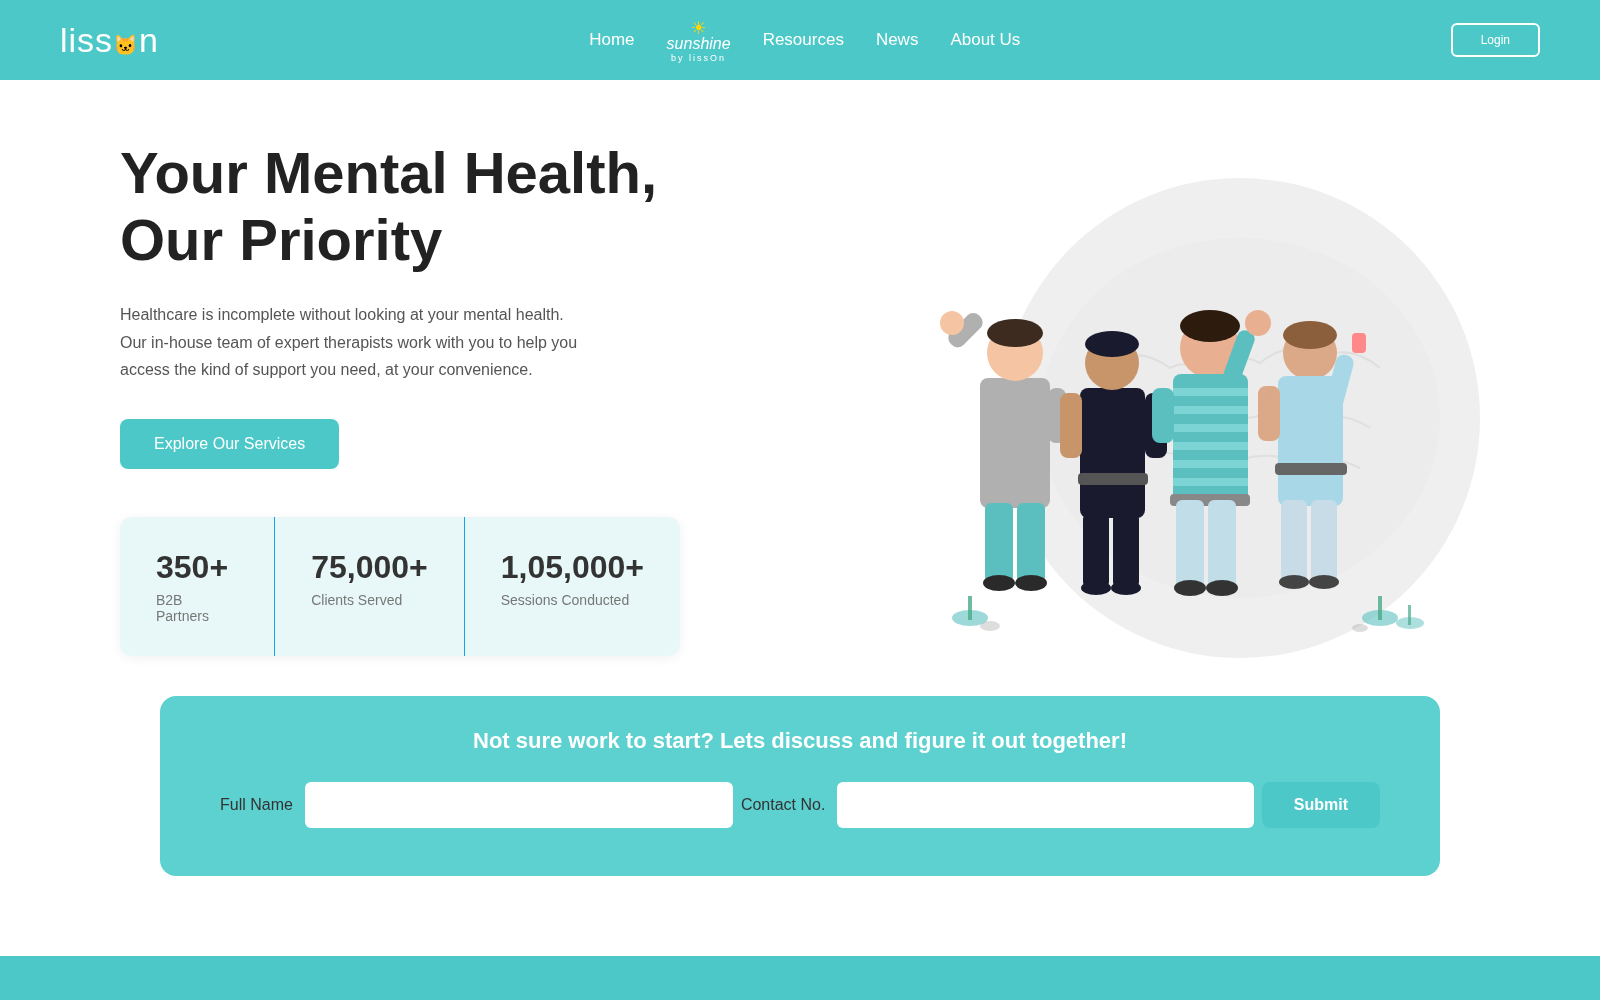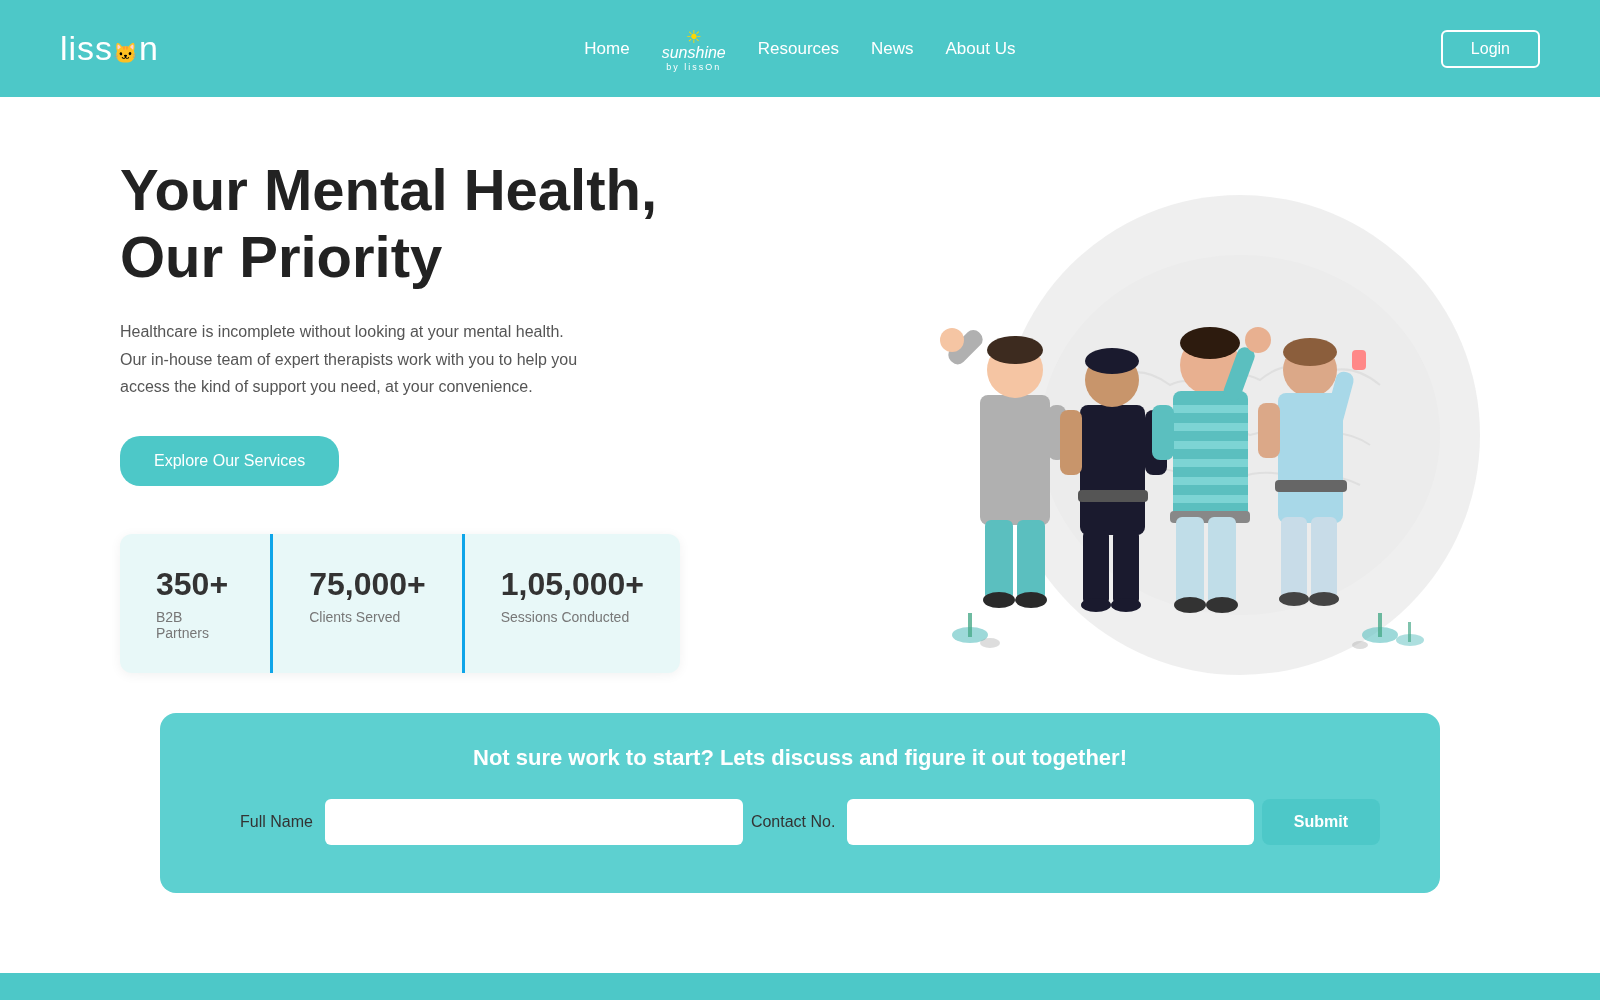--- a/index.html
+++ b/index.html
@@ -8,7 +8,7 @@
     
     .navbar {
       background: #4dc8c8;
-      height: 97px;
+      height: 80px;
       display: flex;
       align-items: center;
       justify-content: space-between;

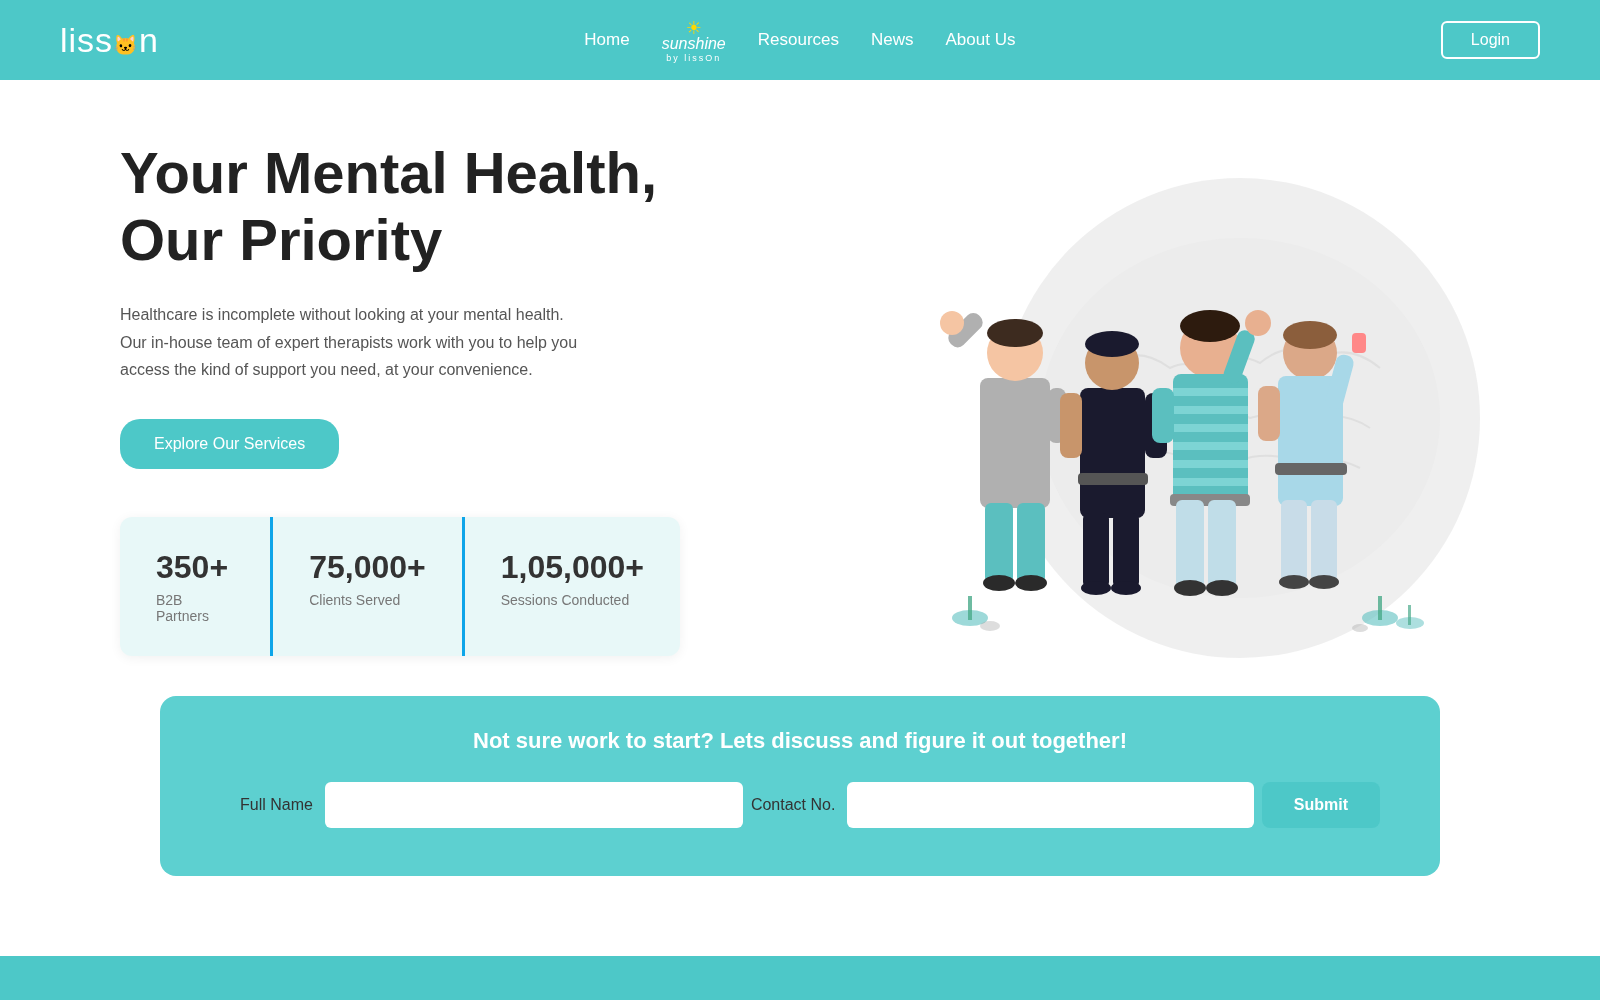--- a/index.html
+++ b/index.html
@@ -62,7 +62,7 @@
       color: #fff;
       padding: 8px 28px;
       border-radius: 6px;
-      font-size: 16px;
+      font-size: 12px;
       cursor: pointer;
       font-weight: 500;
     }

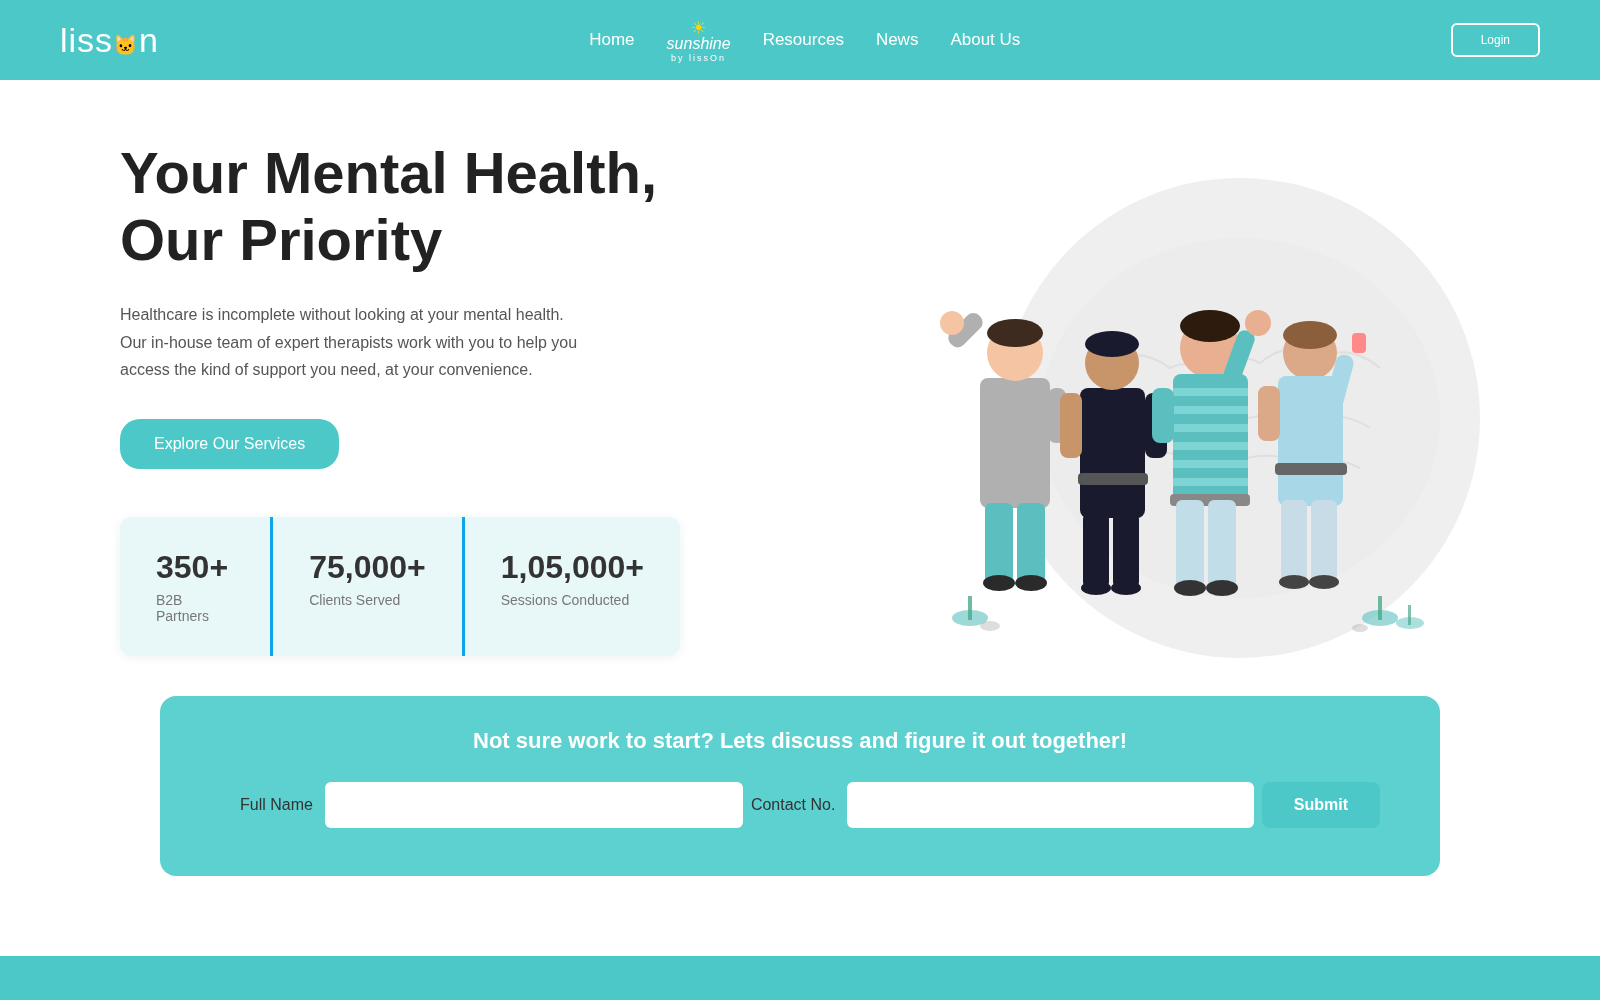--- a/index.html
+++ b/index.html
@@ -100,7 +100,7 @@
       color: #fff;
       border: none;
       padding: 16px 34px;
-      border-radius: 20px;
+      border-radius: 8px;
       font-size: 16px;
       cursor: pointer;
       font-weight: 500;

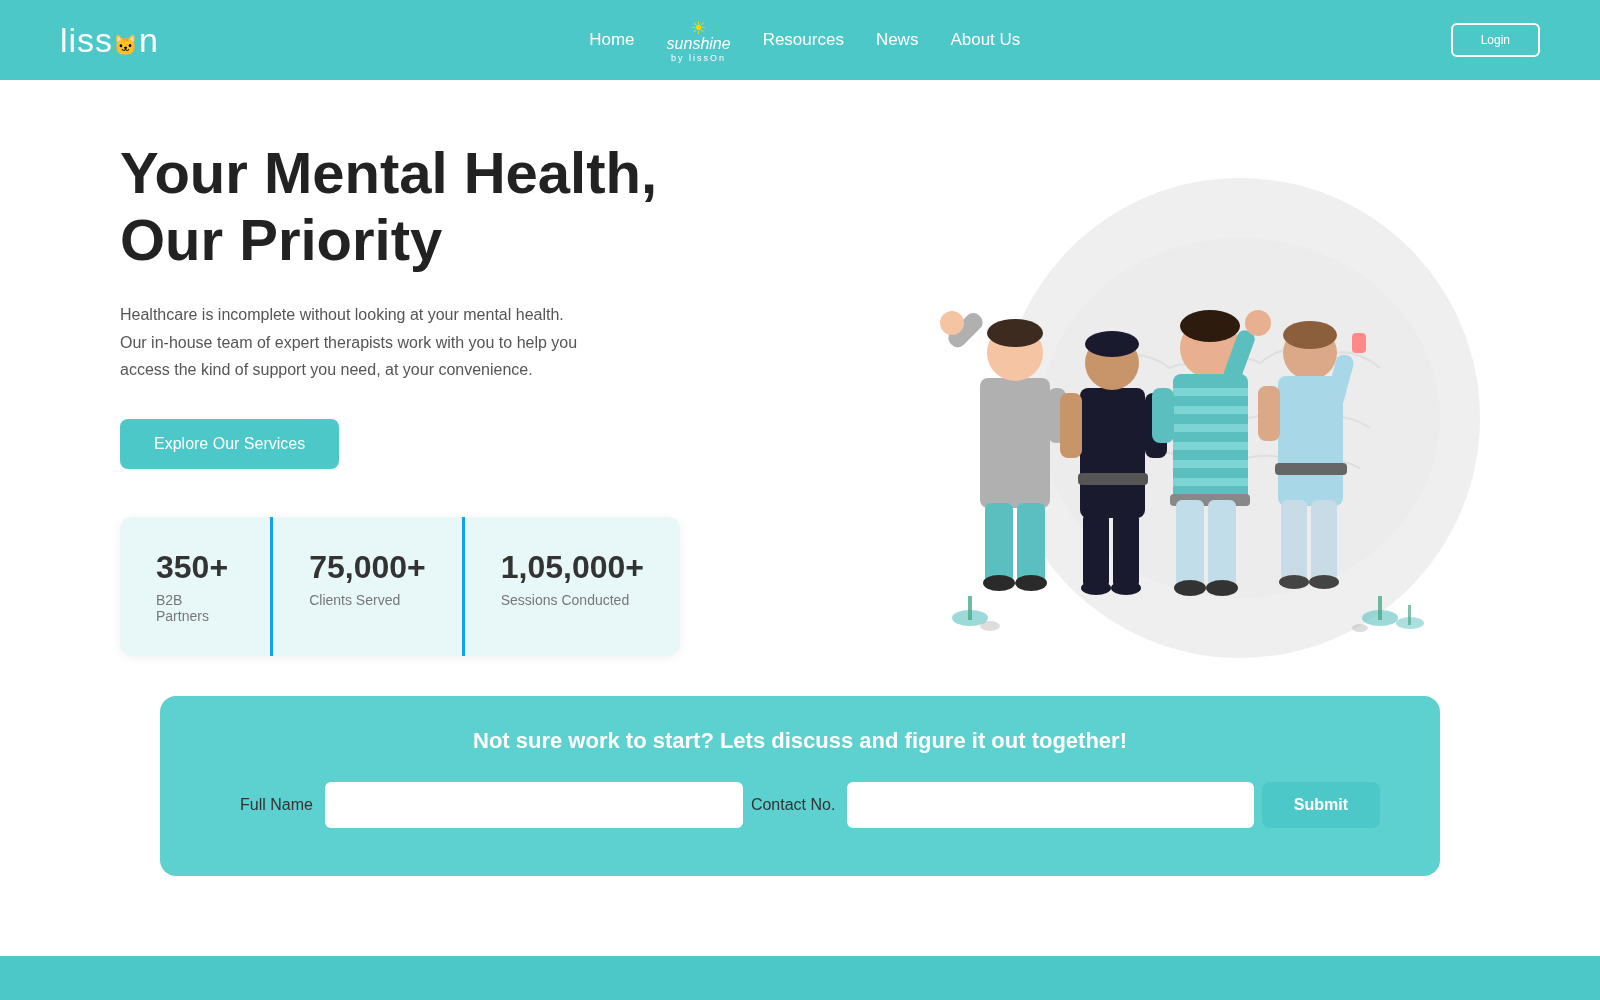--- a/index.html
+++ b/index.html
@@ -118,7 +118,7 @@
     .stat-item {
       flex: 1;
       padding: 32px 36px;
-      border-right: 3px solid #0ea5e9;
+      border-right: 1px solid #0ea5e9;
     }
     .stat-item:last-child { border-right: none; }
     .stat-value {

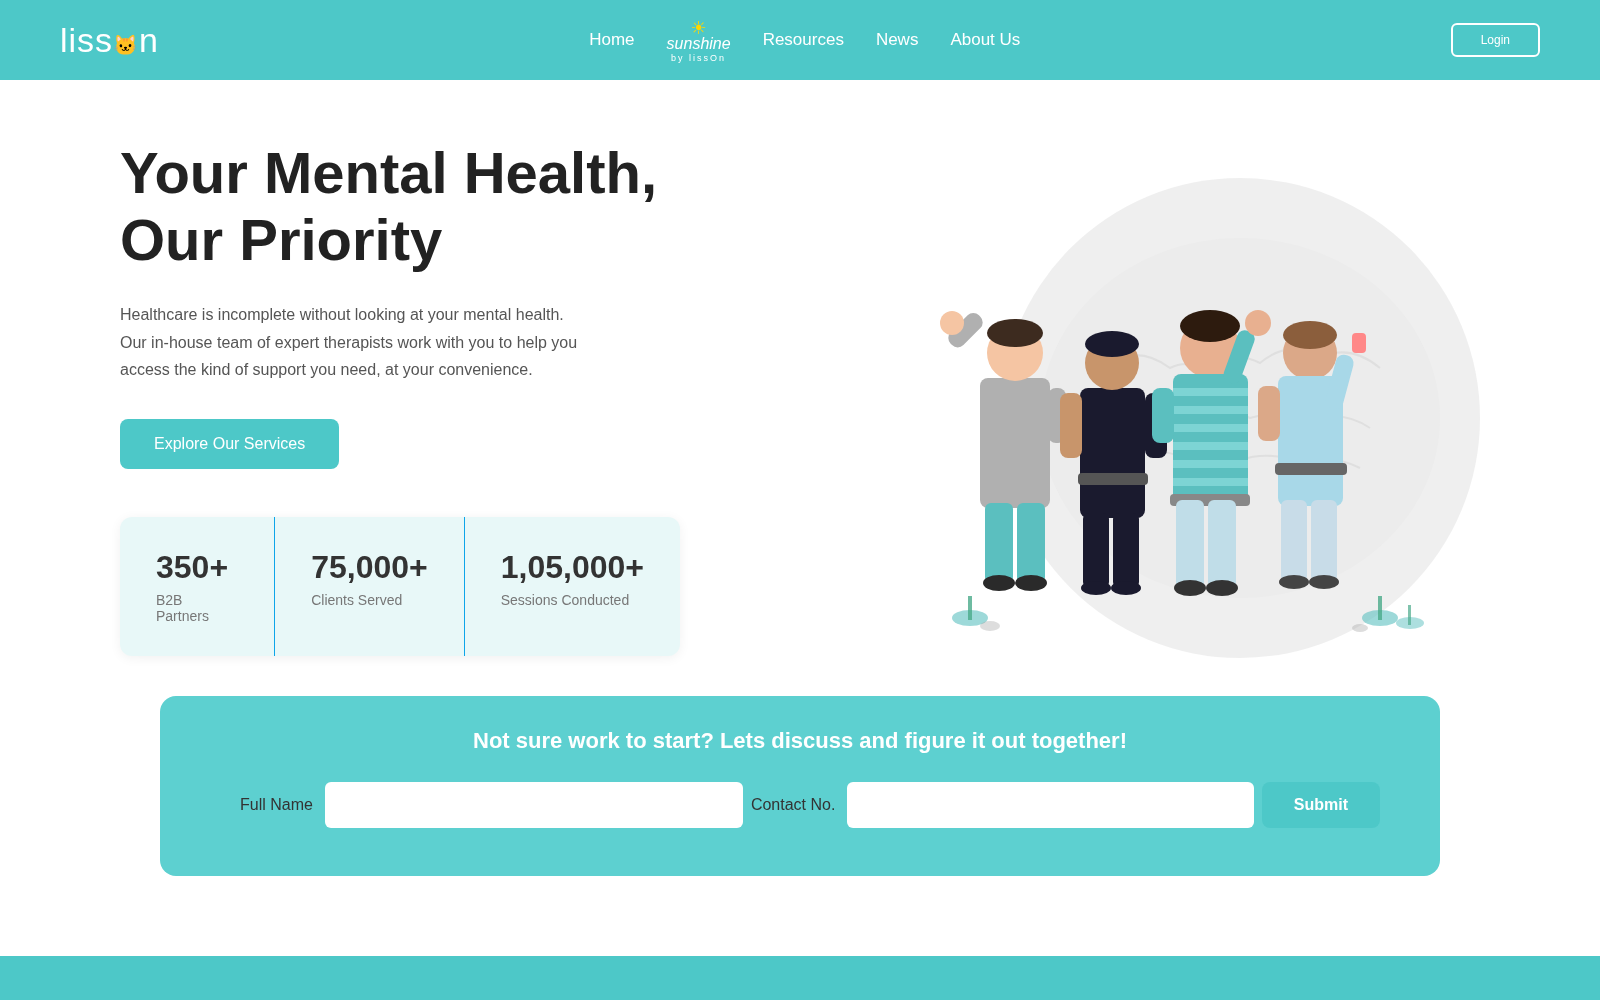--- a/index.html
+++ b/index.html
@@ -180,7 +180,6 @@
       display: flex;
       align-items: center;
       gap: 8px;
-      margin-left: 20px;
     }
     .form-group {
       display: flex;

